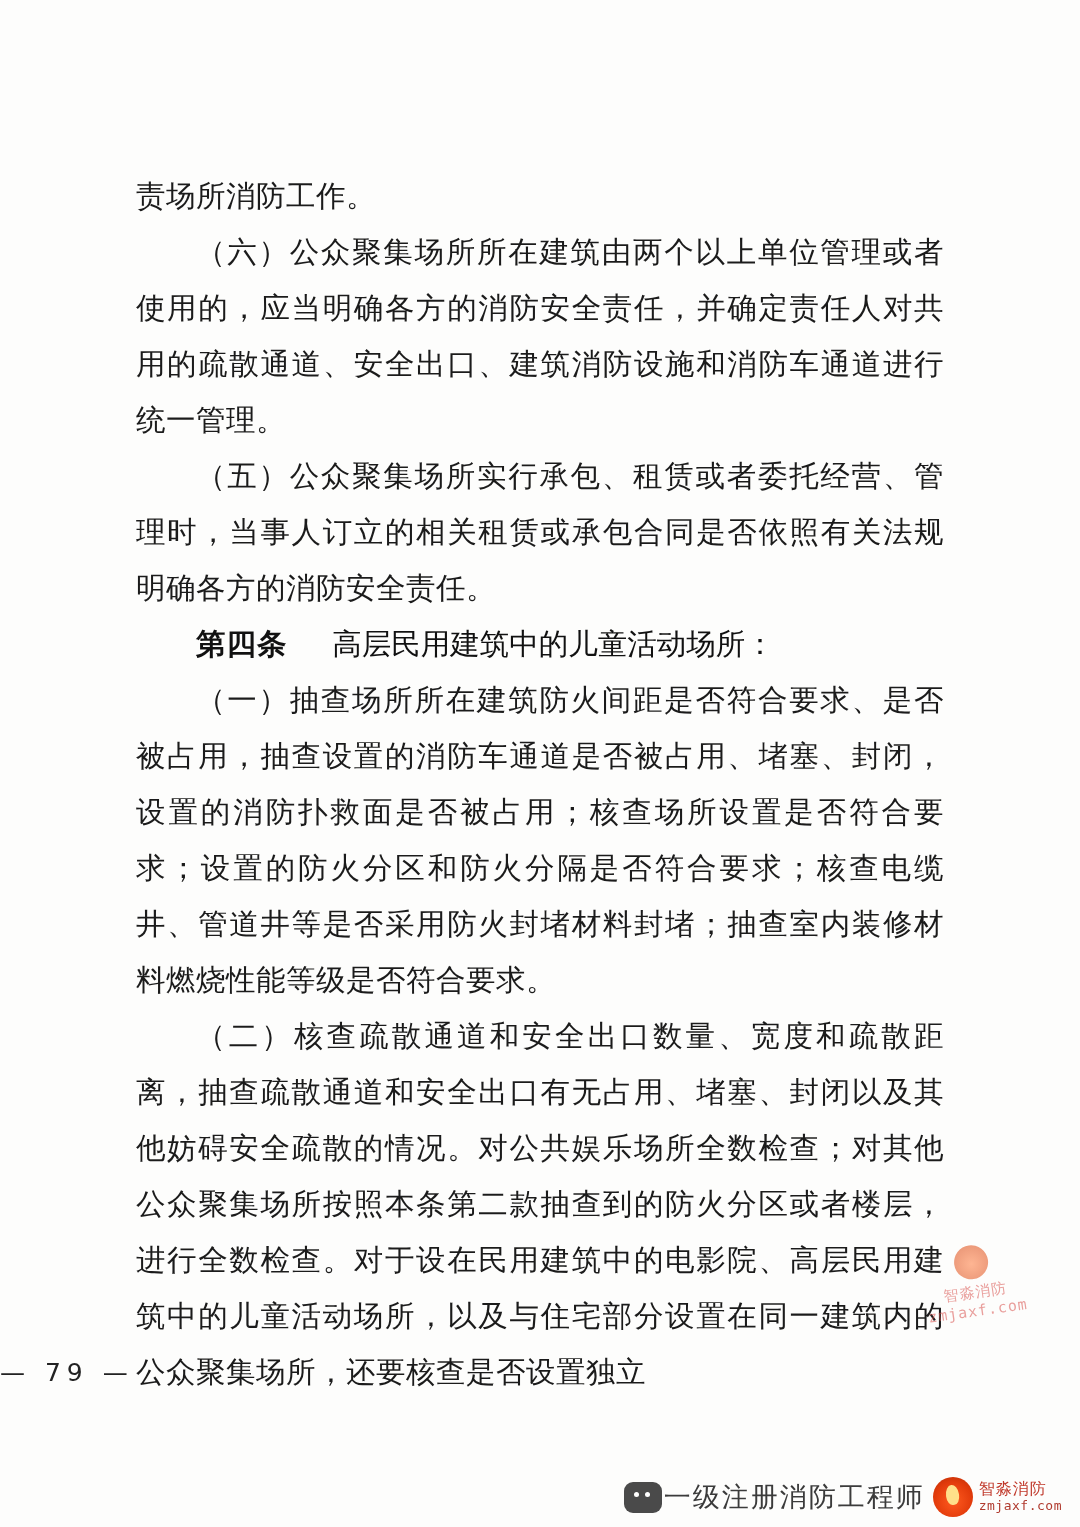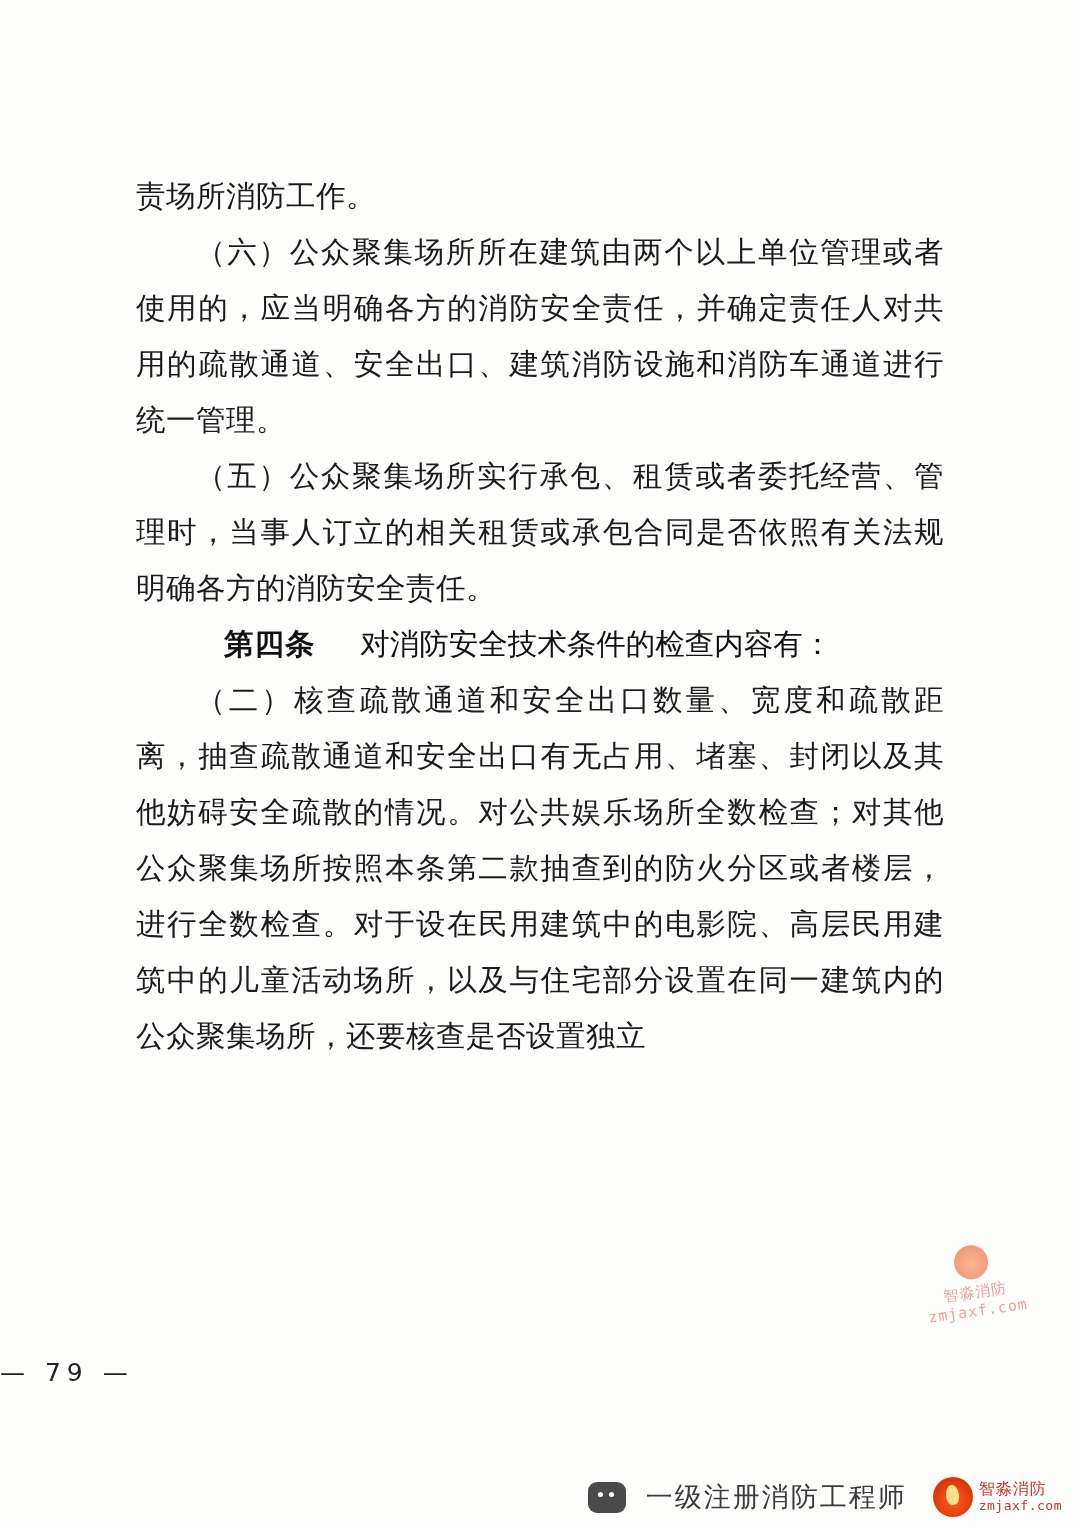--- a/index.html
+++ b/index.html
@@ -53,7 +53,6 @@
   .article-head .num {
     font-weight: 700;
     letter-spacing: 1px;
-    margin-left: 28px;
   }
   .article-head .gap {
     display: inline-block;

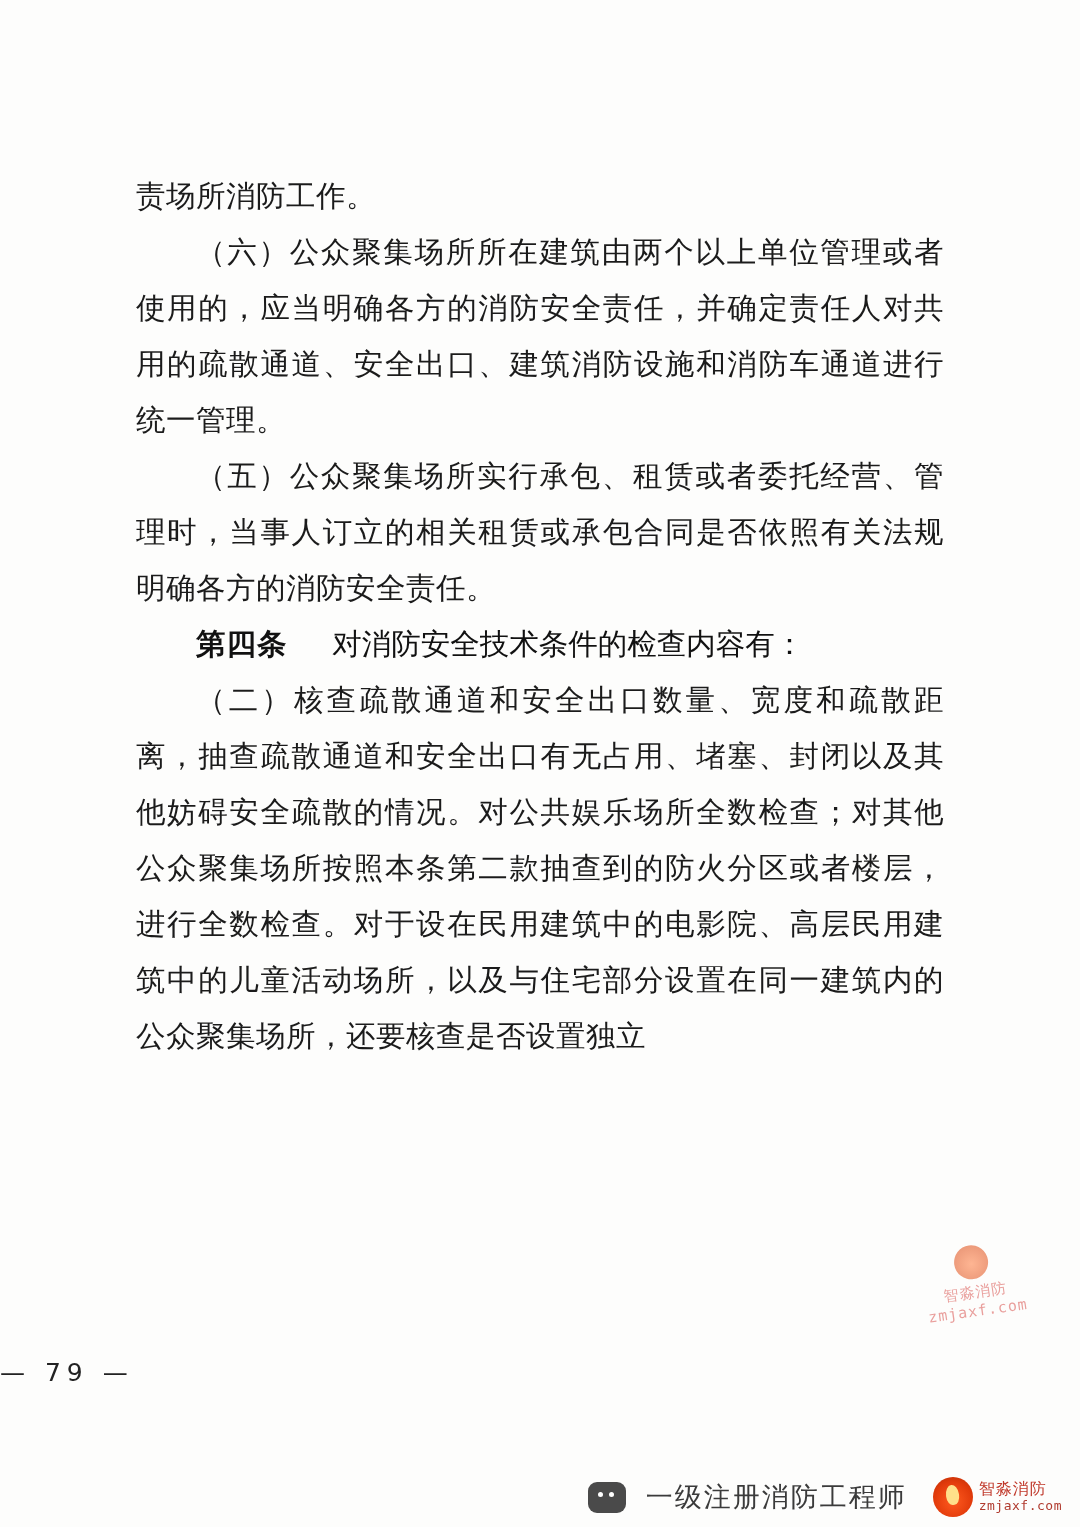--- a/index.html
+++ b/index.html
@@ -184,7 +184,7 @@
     <p class="article-head">
       <span class="num">第四条</span>
       <span class="gap"></span>
-      <span>对消防安全技术条件的检查内容有：</span>
+      <span>高层民用建筑中的儿童活动场所：</span>
     </p>
 
 

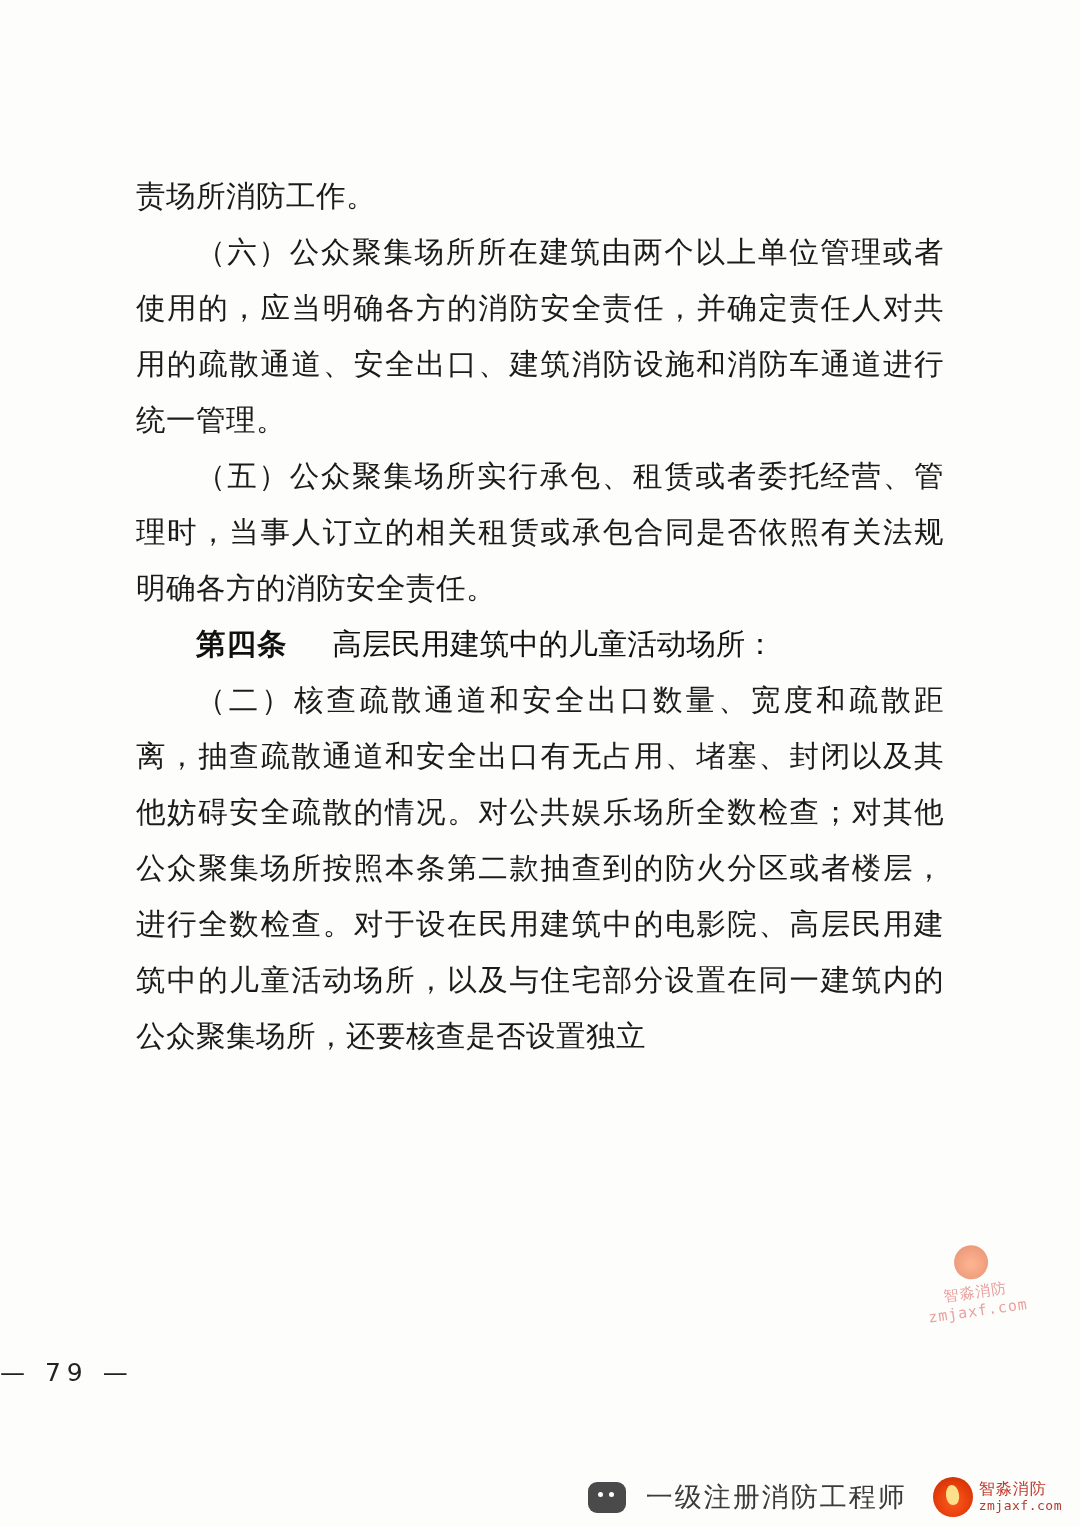--- a/index.html
+++ b/index.html
@@ -187,6 +187,7 @@
       <span>高层民用建筑中的儿童活动场所：</span>
     </p>
 
+    <p class="para indent">（一）抽查场所所在建筑防火间距是否符合要求、是否被占用，抽查设置的消防车通道是否被占用、堵塞、封闭，设置的消防扑救面是否被占用；核查场所设置是否符合要求；设置的防火分区和防火分隔是否符合要求；核查电缆井、管道井等是否采用防火封堵材料封堵；抽查室内装修材料燃烧性能等级是否符合要求。</p>
 
     <p class="para indent">（二）核查疏散通道和安全出口数量、宽度和疏散距离，抽查疏散通道和安全出口有无占用、堵塞、封闭以及其他妨碍安全疏散的情况。对公共娱乐场所全数检查；对其他公众聚集场所按照本条第二款抽查到的防火分区或者楼层，进行全数检查。对于设在民用建筑中的电影院、高层民用建筑中的儿童活动场所，以及与住宅部分设置在同一建筑内的公众聚集场所，还要核查是否设置独立</p>
 

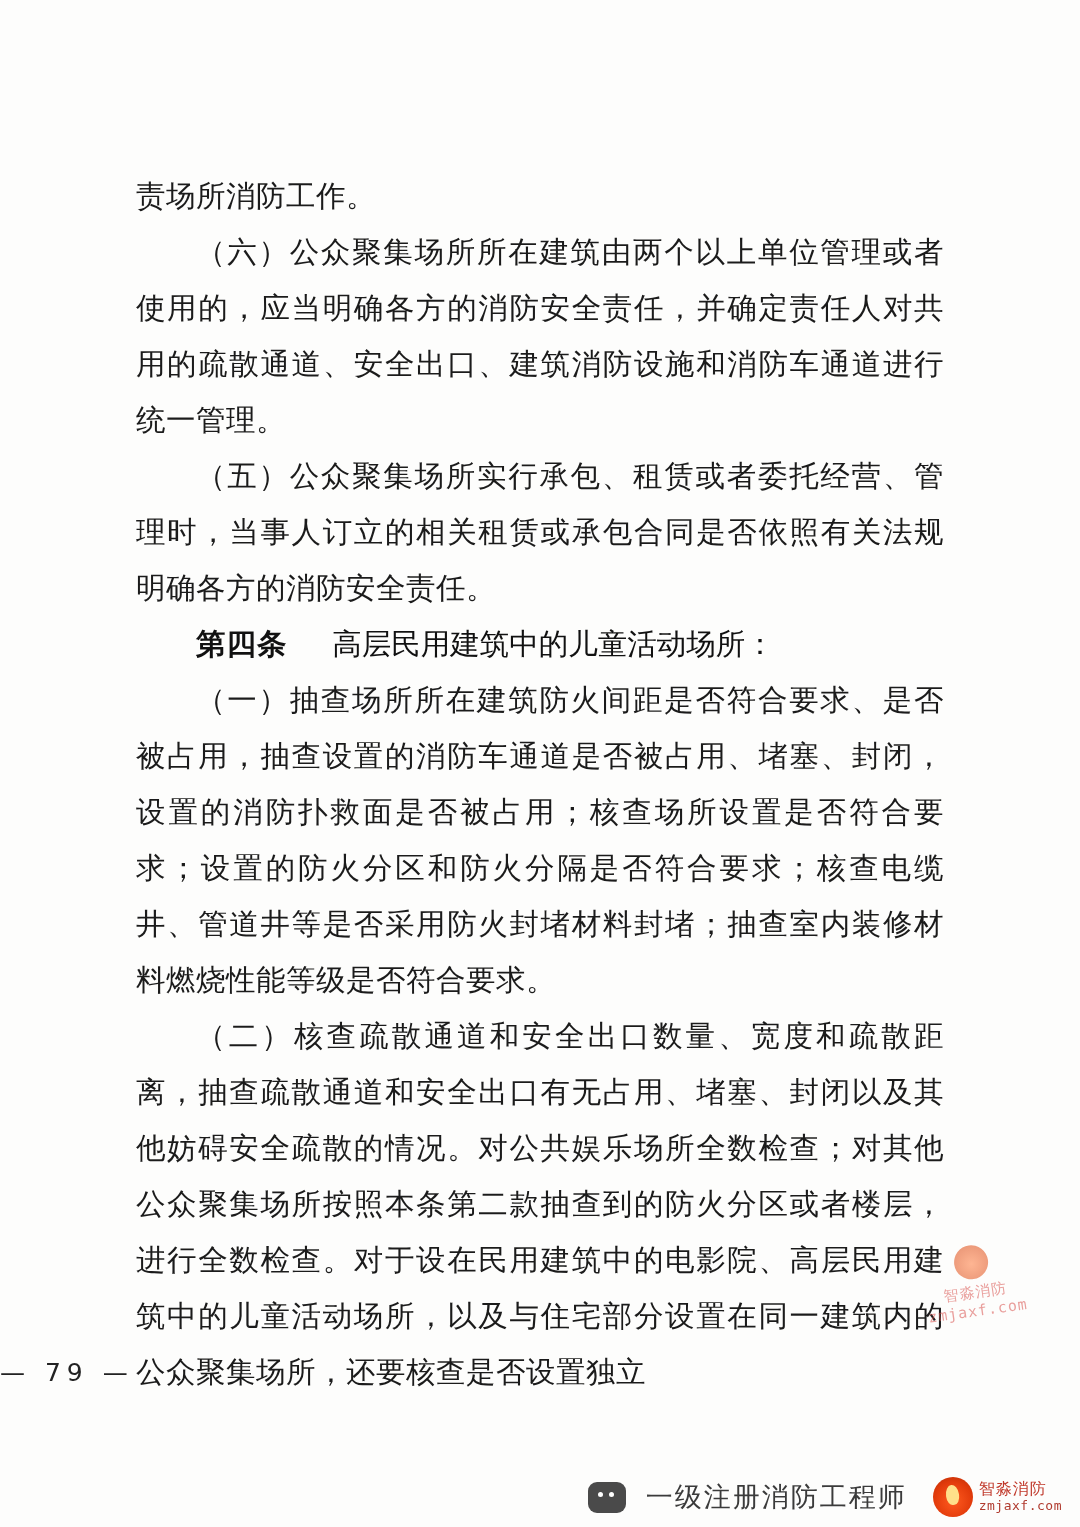--- a/index.html
+++ b/index.html
@@ -74,7 +74,7 @@
     bottom: 10px;
     display: flex;
     align-items: center;
-    gap: 20px;
+    gap: 2px;
   }
   .wechat-icon {
     width: 38px;

